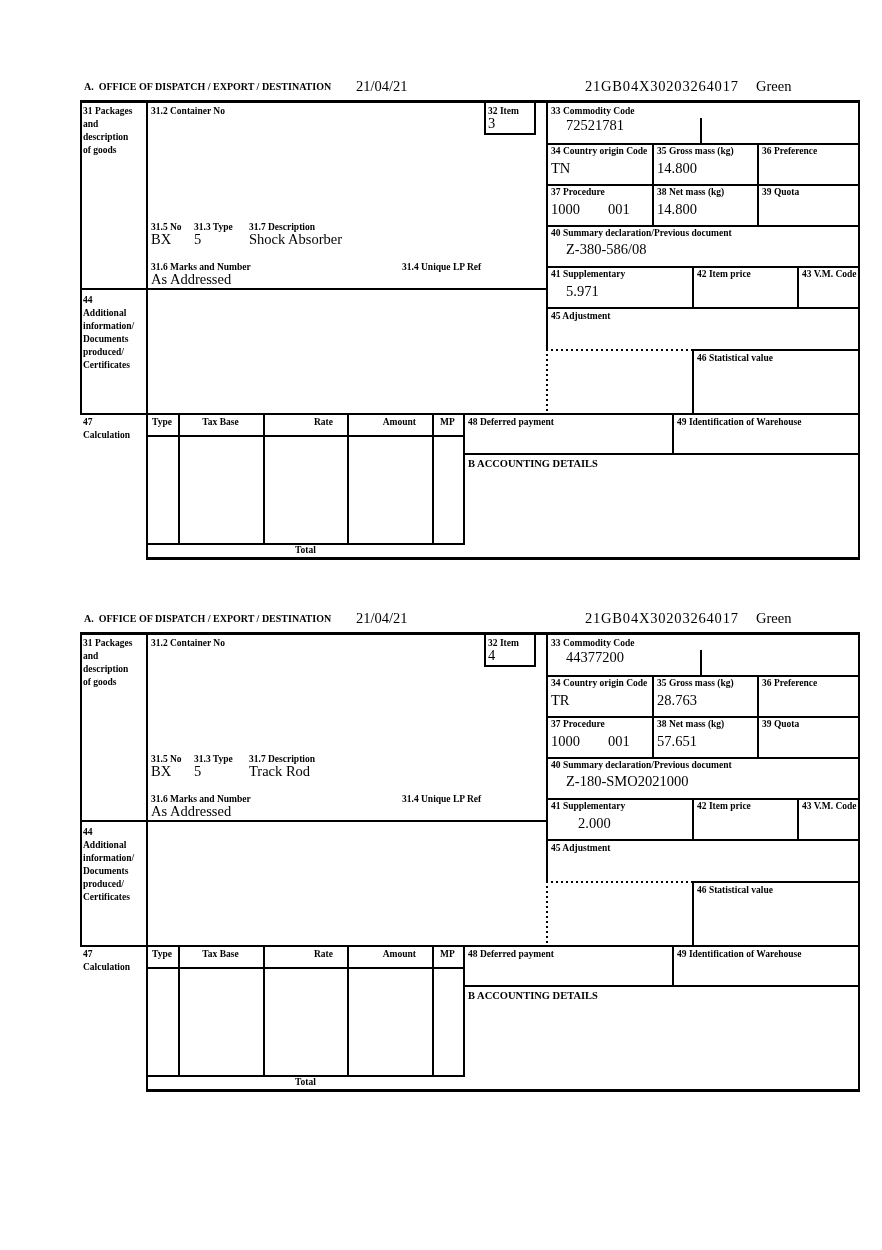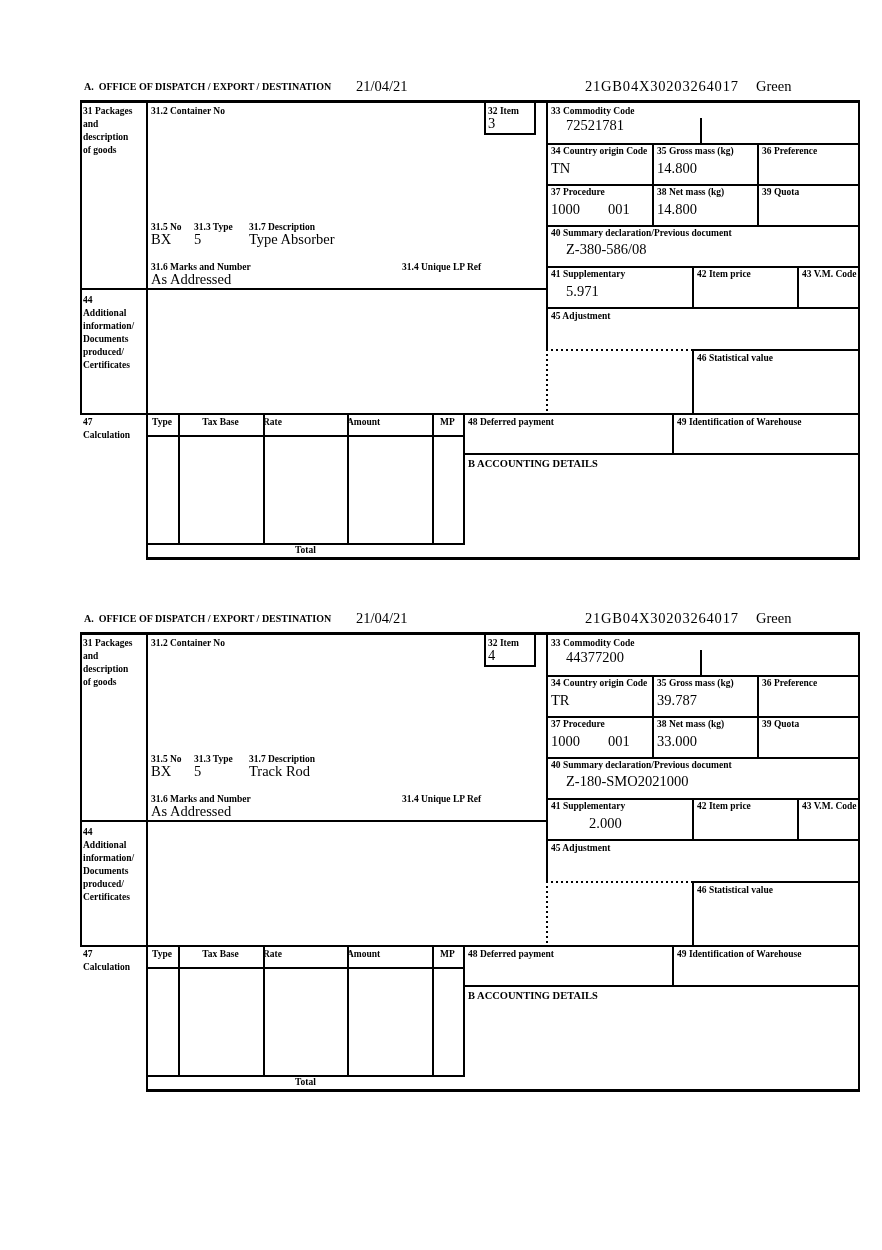--- a/index.html
+++ b/index.html
@@ -74,7 +74,7 @@
   <div class="lbl" style="left:169px;top:122px;">31.7 Description</div>
   <div class="val" style="left:71px;top:132px;">BX</div>
   <div class="val" style="left:114px;top:132px;">5</div>
-  <div class="val" style="left:169px;top:132px;">Type Absorber</div>
+  <div class="val" style="left:169px;top:132px;">Shock Absorber</div>
   <div class="lbl" style="left:71px;top:162px;">31.6 Marks and Number</div>
   <div class="lbl" style="left:322px;top:162px;">31.4 Unique LP Ref</div>
   <div class="val" style="left:71px;top:172px;">As Addressed</div>

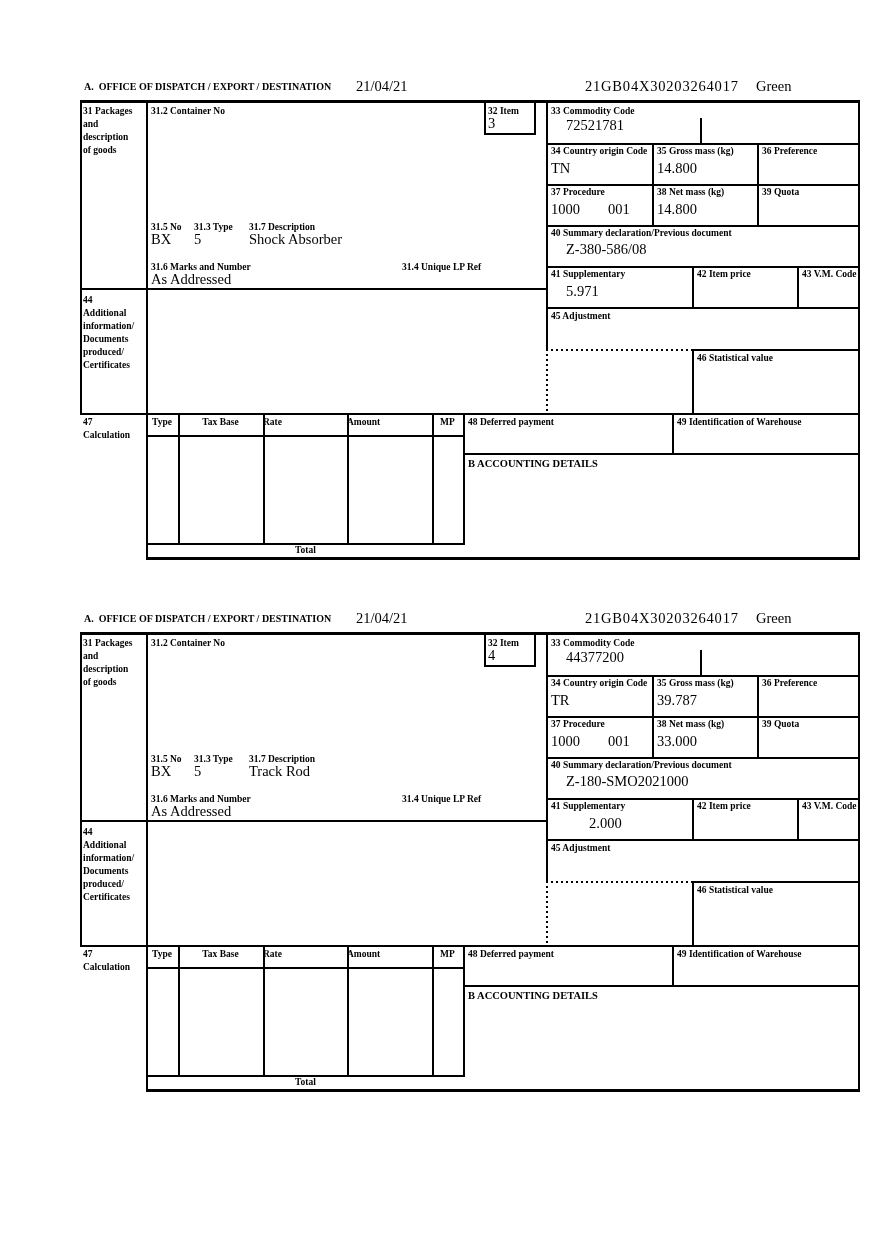--- a/index.html
+++ b/index.html
@@ -16,7 +16,7 @@
   .lbl.b2{font-size:10.5px;}
   .val{position:absolute;font-size:14.5px;line-height:1.1;white-space:pre;}
   .cc{text-align:center;box-sizing:border-box;}
-  .rr{text-align:left;box-sizing:border-box;}
+  .rr{text-align:right;box-sizing:border-box;}
 </style>
 </head>
 <body>

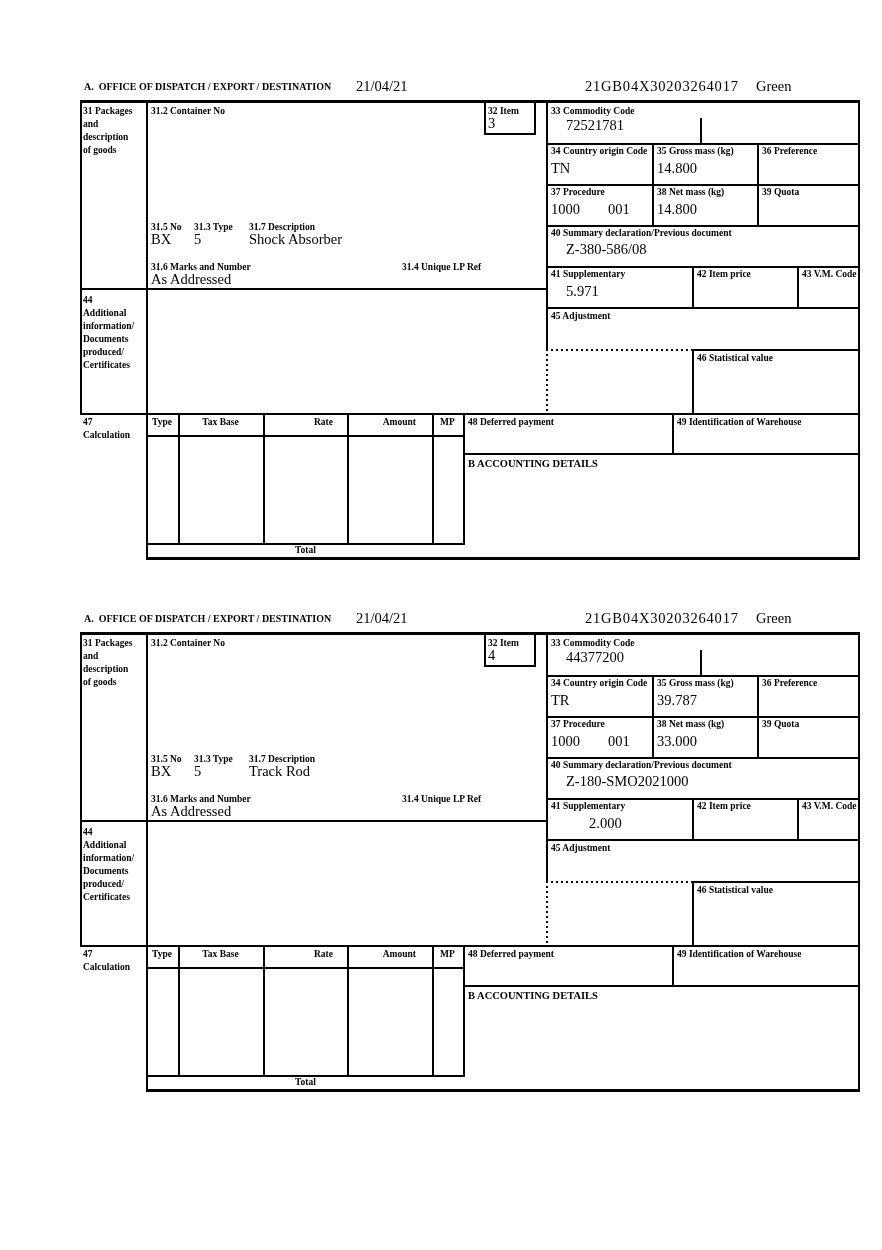--- a/index.html
+++ b/index.html
@@ -198,7 +198,7 @@
   <div class="lbl" style="left:577px;top:46px;">35 Gross mass (kg)</div>
   <div class="lbl" style="left:682px;top:46px;">36 Preference</div>
   <div class="val" style="left:471px;top:61px;">TR</div>
-  <div class="val" style="left:577px;top:61px;">39.787</div>
+  <div class="val" style="left:577px;top:61px;">28.763</div>
 
   <div class="lbl" style="left:471px;top:87px;">37 Procedure</div>
   <div class="lbl" style="left:577px;top:87px;">38 Net mass (kg)</div>

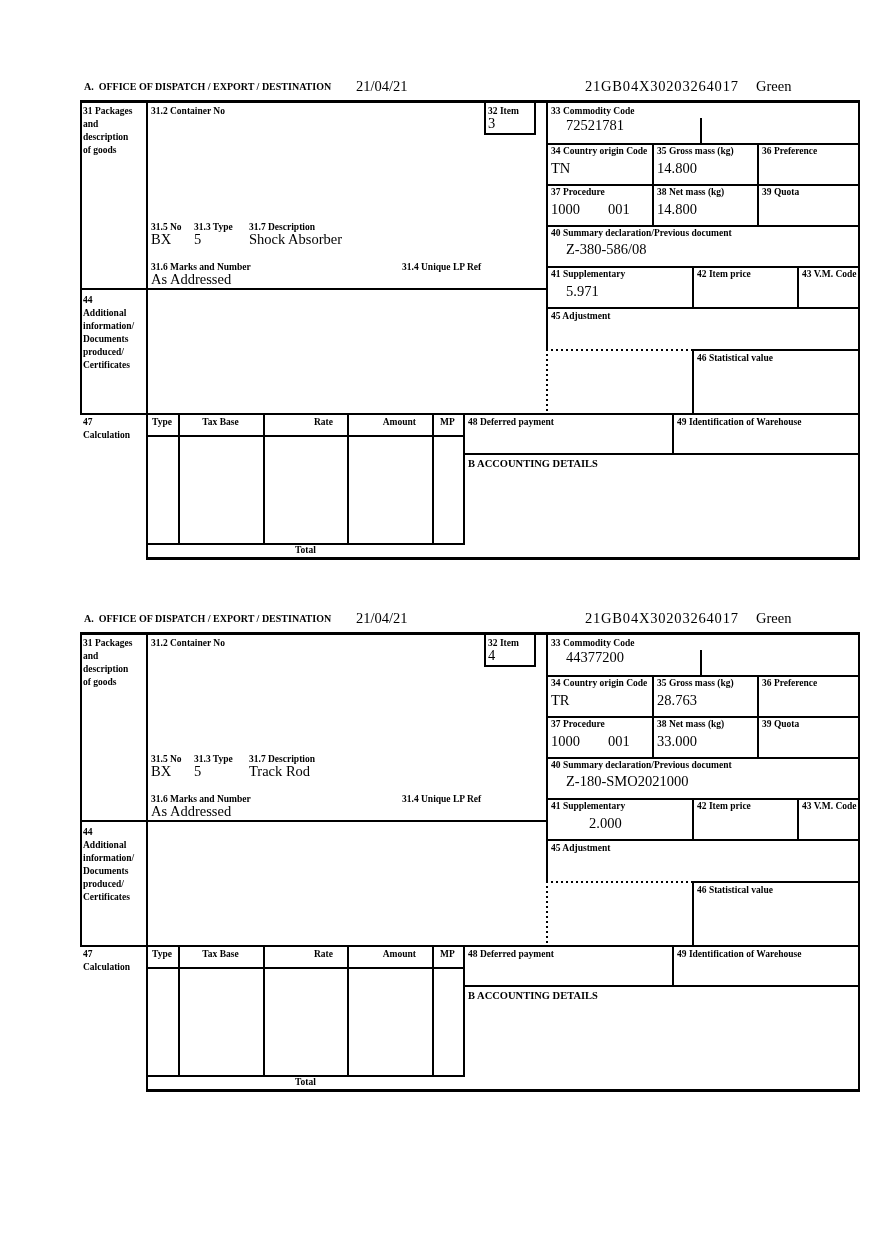--- a/index.html
+++ b/index.html
@@ -205,7 +205,7 @@
   <div class="lbl" style="left:682px;top:87px;">39 Quota</div>
   <div class="val" style="left:471px;top:102px;">1000</div>
   <div class="val" style="left:528px;top:102px;">001</div>
-  <div class="val" style="left:577px;top:102px;">33.000</div>
+  <div class="val" style="left:577px;top:102px;">57.651</div>
 
   <div class="lbl" style="left:471px;top:128px;">40 Summary declaration/Previous document</div>
   <div class="val" style="left:486px;top:142px;">Z-180-SMO2021000</div>

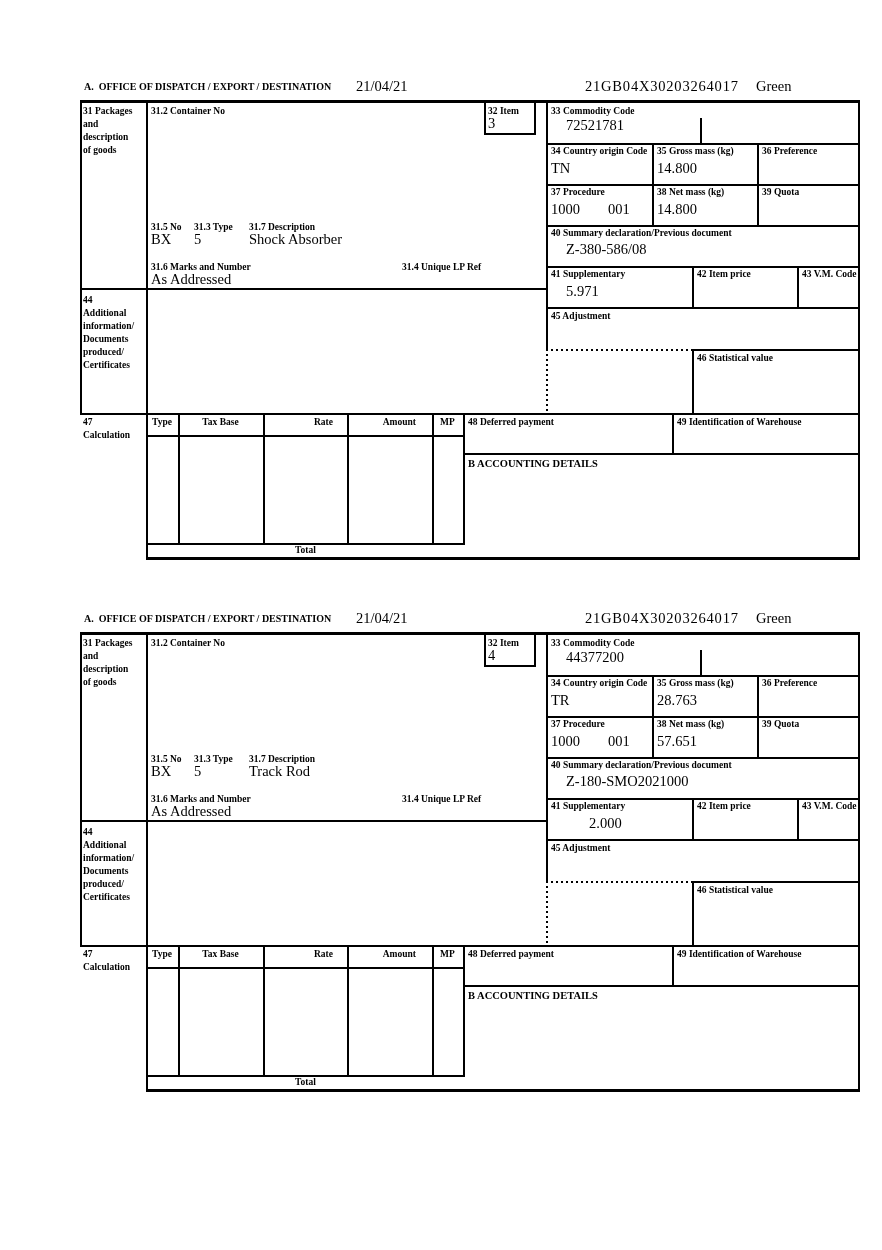--- a/index.html
+++ b/index.html
@@ -213,7 +213,7 @@
   <div class="lbl" style="left:471px;top:169px;">41 Supplementary</div>
   <div class="lbl" style="left:617px;top:169px;">42 Item price</div>
   <div class="lbl" style="left:722px;top:169px;">43 V.M. Code</div>
-  <div class="val" style="left:509px;top:184px;">2.000</div>
+  <div class="val" style="left:498px;top:184px;">2.000</div>
 
   <div class="lbl" style="left:471px;top:211px;">45 Adjustment</div>
   <div class="lbl" style="left:617px;top:253px;">46 Statistical value</div>

